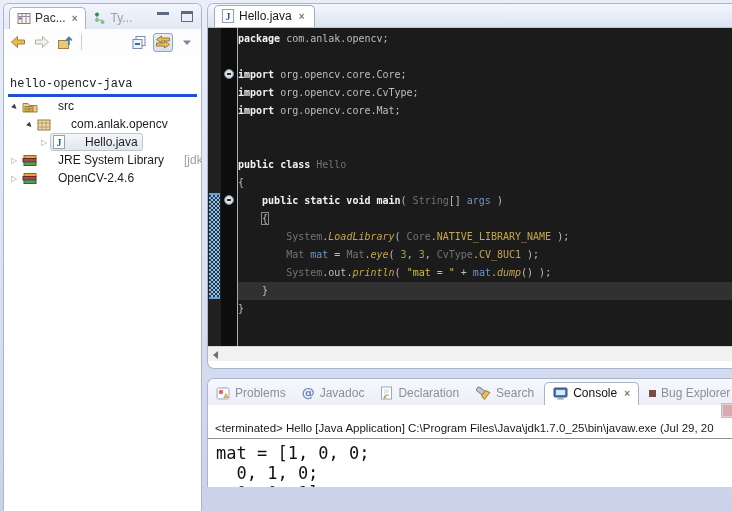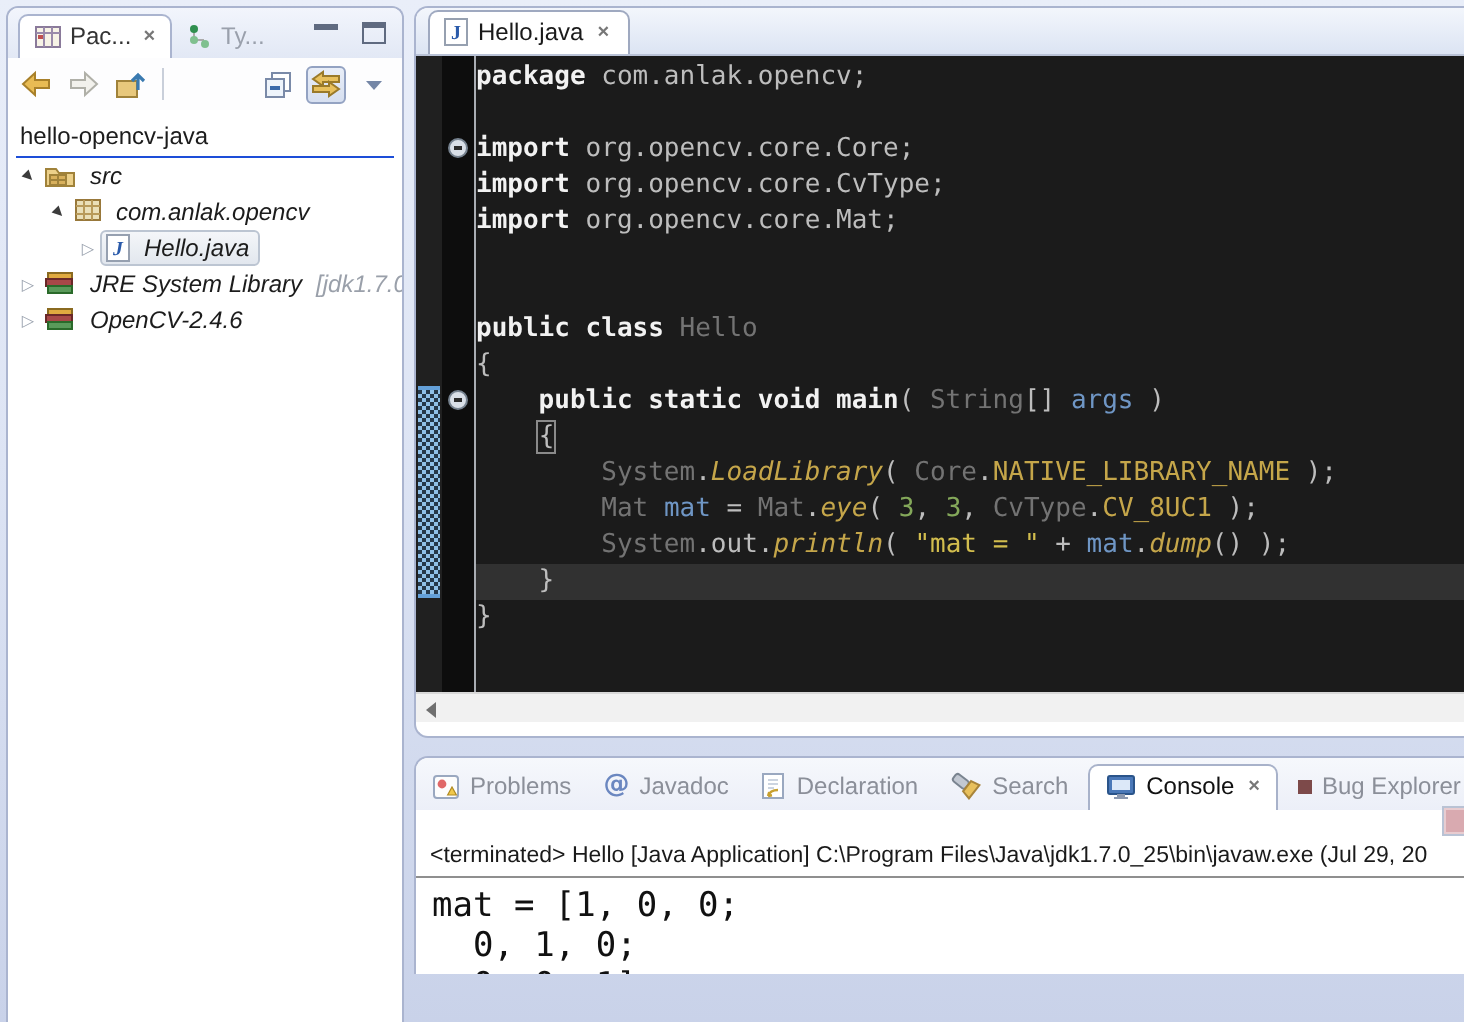--- a/index.html
+++ b/index.html
@@ -58,7 +58,7 @@
     background:#d9dfe7; border:1px solid #76828f; }
   .fold::after{ content:""; position:absolute; left:2px; right:2px; top:3px; height:2px; background:#2b2b2b;}
   .ruler-div{ width:1px; background:#a9adb3; flex:none;}
-  .code{ flex:1; padding-top:2px; font-family:"DejaVu Sans Mono", monospace; font-size:13px;
+  .code{ flex:1; padding-top:2px; font-family:"DejaVu Sans Mono", monospace; font-size:10px;
     line-height:18px; white-space:pre; color:#bdbdbd; overflow:hidden;}
   .cl{ height:18px; }
   .cl.cur{ background:#313131; }

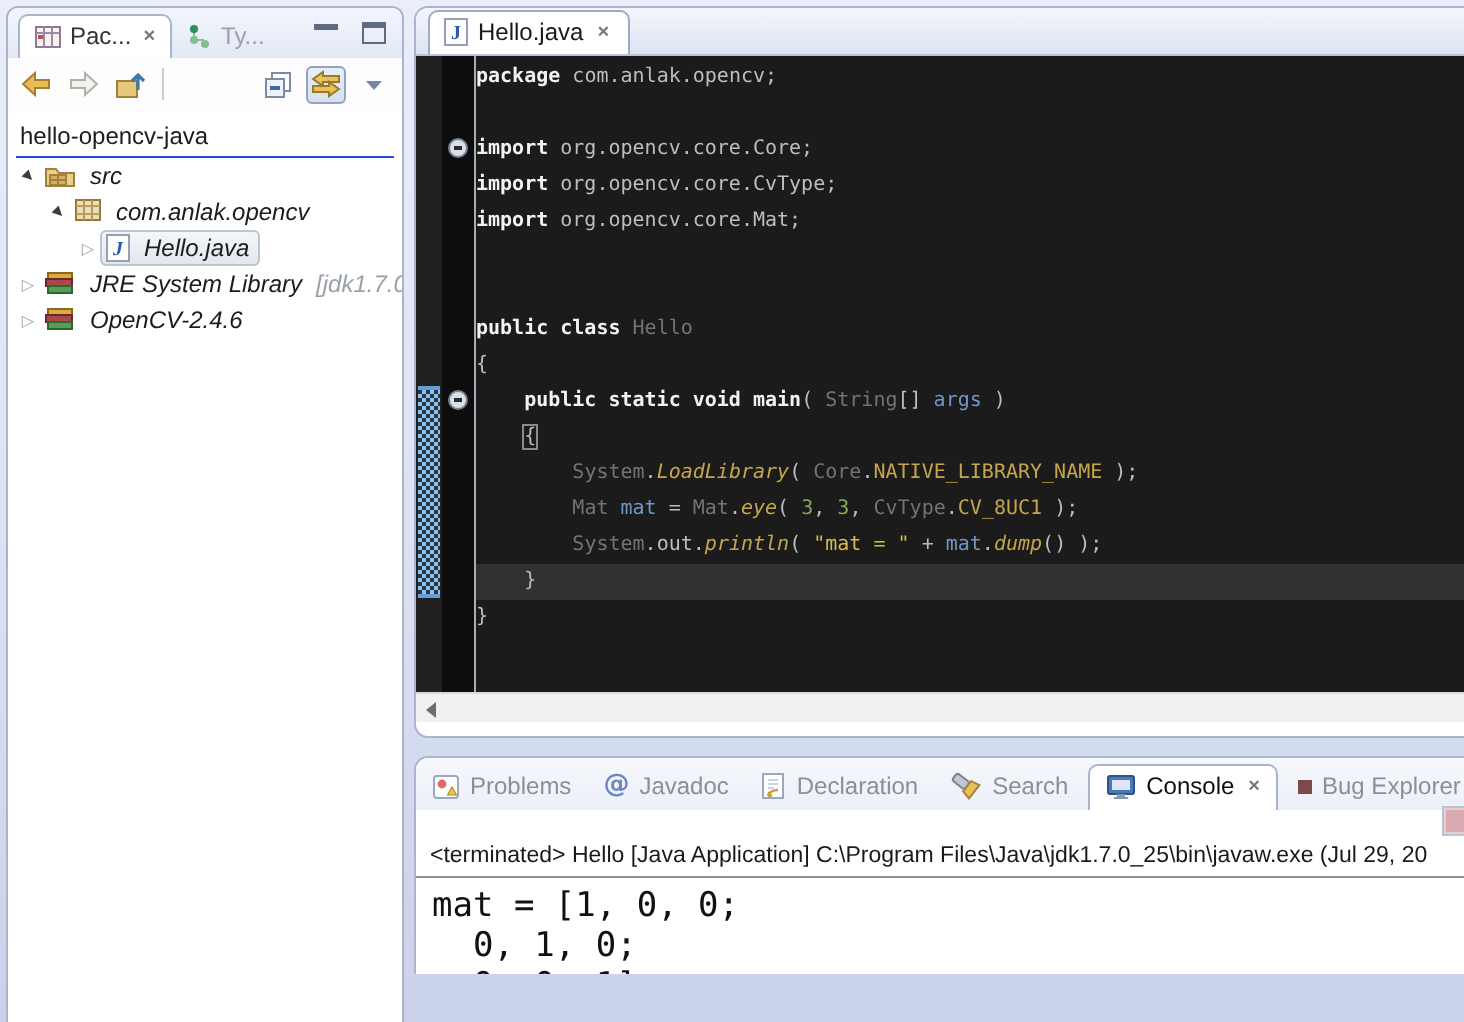--- a/index.html
+++ b/index.html
@@ -30,7 +30,7 @@
   .tb-sep{ width:1px; height:16px; background:#c9cfda; margin:0 2px; }
   .tb-gap{ width:38px; }
   .lp-body{ padding:3px 0 0 0; font-size:12px; color:#1c1c1c; }
-  .proj-label{ margin:2px 4px 0 4px; padding:1px 2px 3px 2px; border-bottom:1px solid #1d4ed8; }
+  .proj-label{ margin:18px 4px 0 4px; padding:1px 2px 3px 2px; border-bottom:3px solid #1d4ed8;font-family:Liberation Mono, monospace; }
   .trow{ height:18px; display:flex; align-items:center; white-space:nowrap; }
   .arr{ width:12px; text-align:center; flex:none; }
   .arr.exp{ font-size:10px; color:#3c3c3c; transform:rotate(-45deg); }

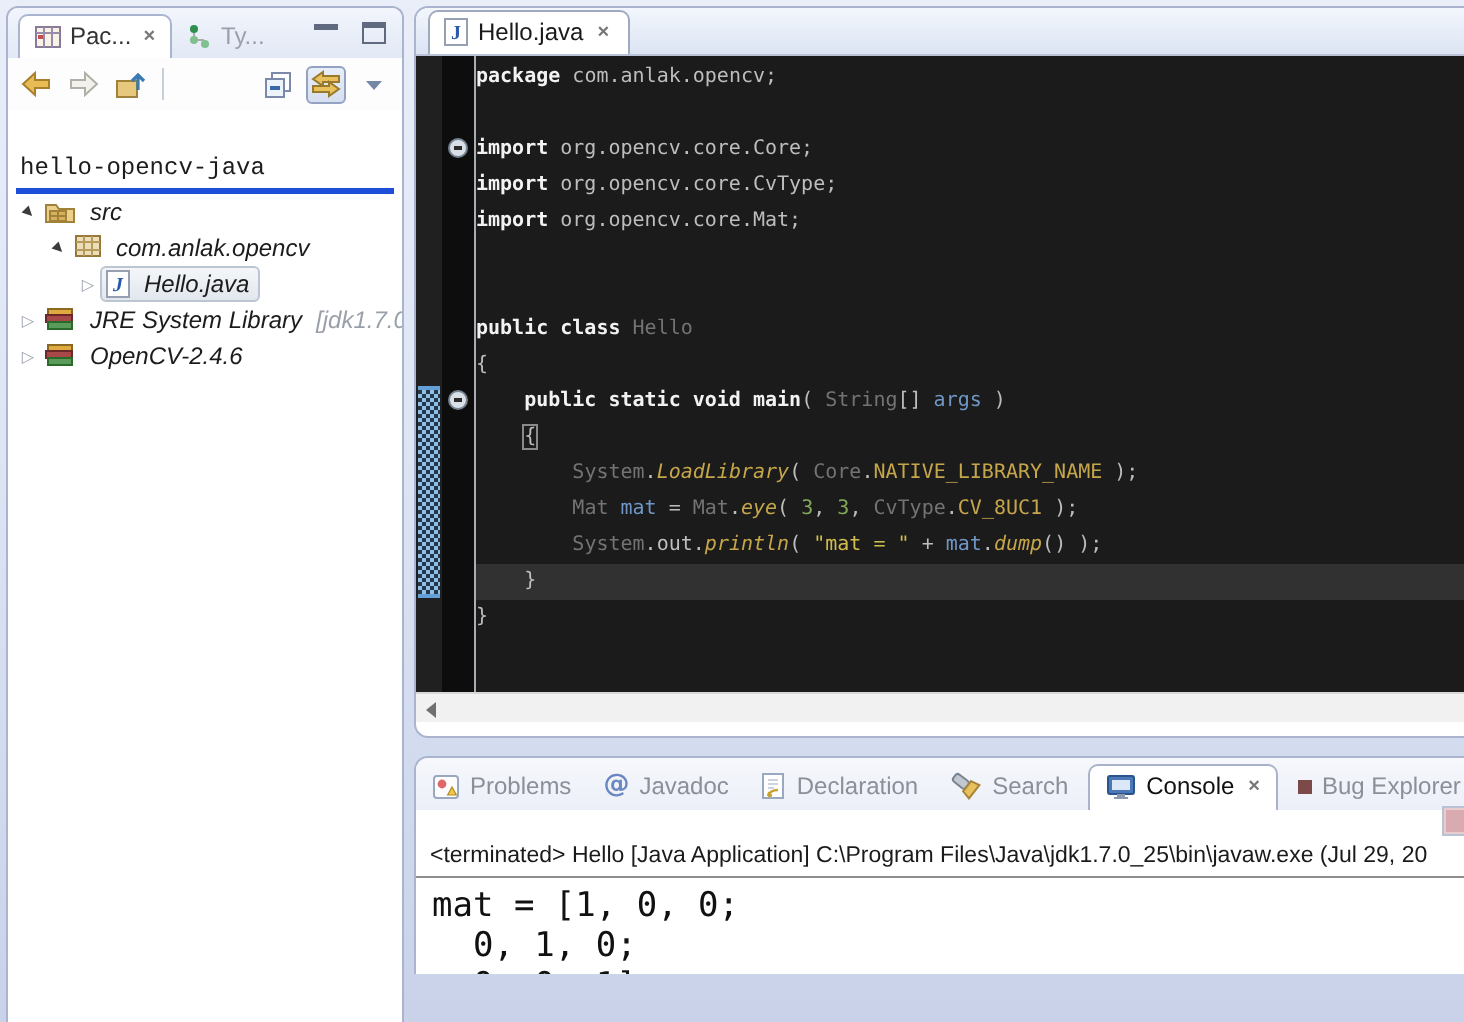--- a/index.html
+++ b/index.html
@@ -35,7 +35,7 @@
   .arr{ width:12px; text-align:center; flex:none; }
   .arr.exp{ font-size:10px; color:#3c3c3c; transform:rotate(-45deg); }
   .arr.col{ font-size:8px; color:#9aa2ae; }
-  .nodebox{ display:flex; align-items:flex-start; gap:7px; padding:1px 4px 1px 2px; border-radius:3px;font-style:italic; }
+  .nodebox{ display:flex; align-items:flex-end; gap:20px; padding:1px 4px 1px 2px; border-radius:3px; }
   .nodebox.sel{ background:linear-gradient(#f4f6f9,#e2e7ee); border:1px solid #bcc5d2; }
   .tree-suffix{ color:#9aa0aa; }
   .bug-sq{ display:inline-block; width:7px; height:7px; background:#7d4a4a; }

